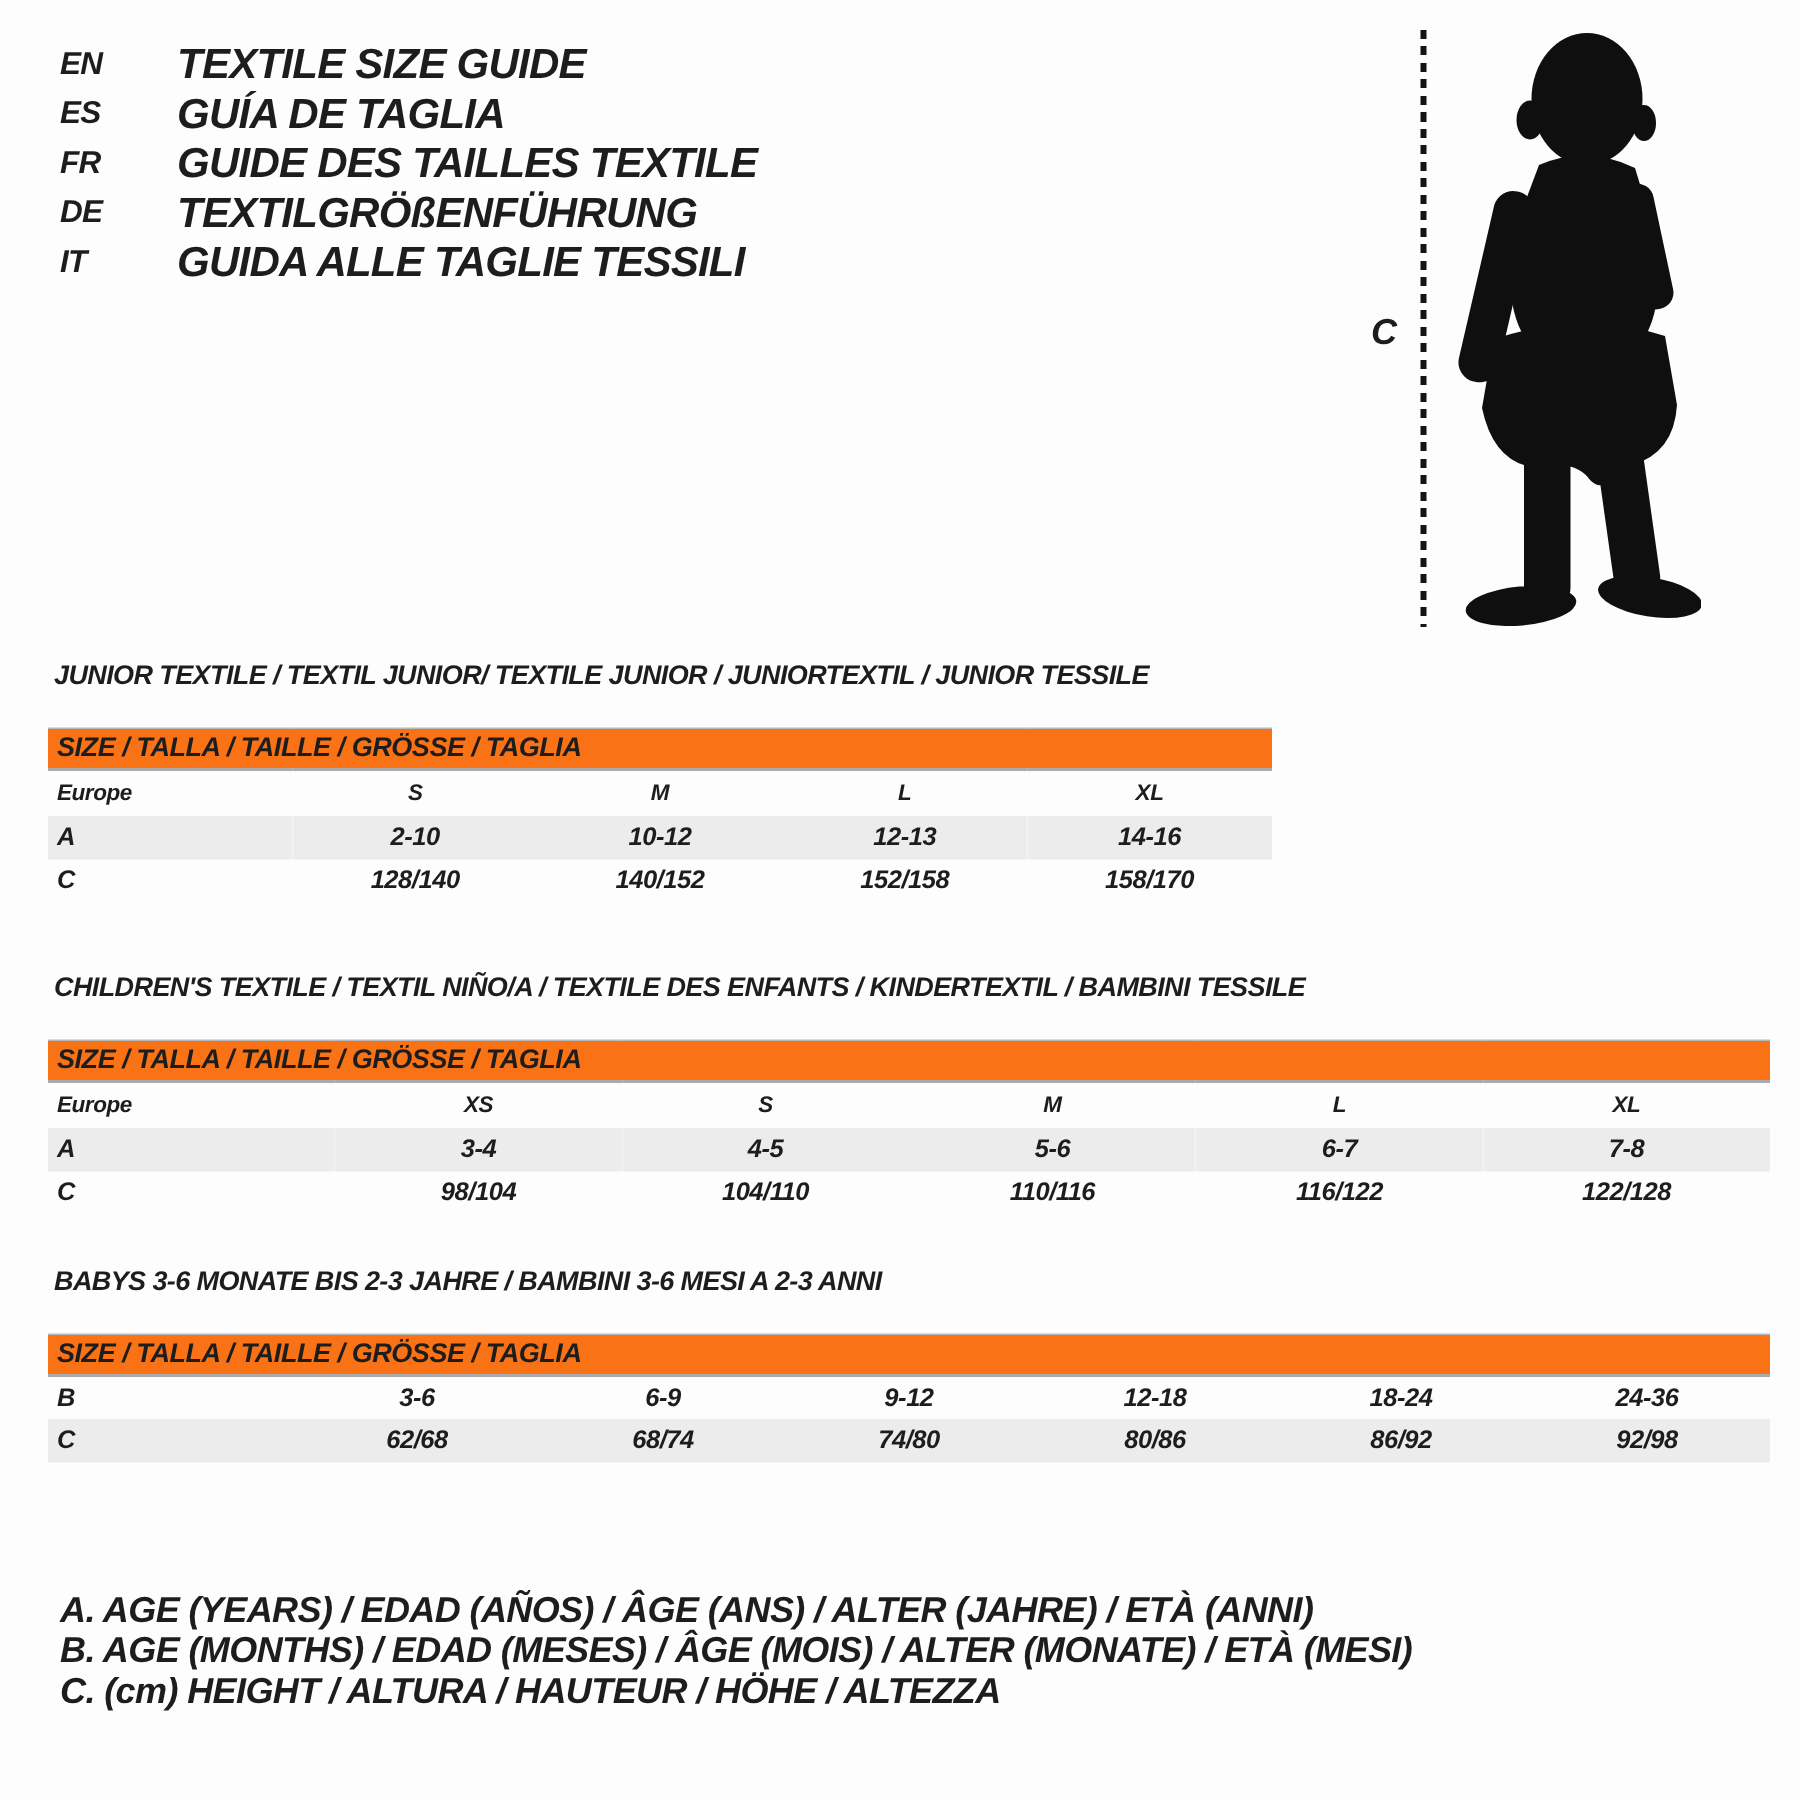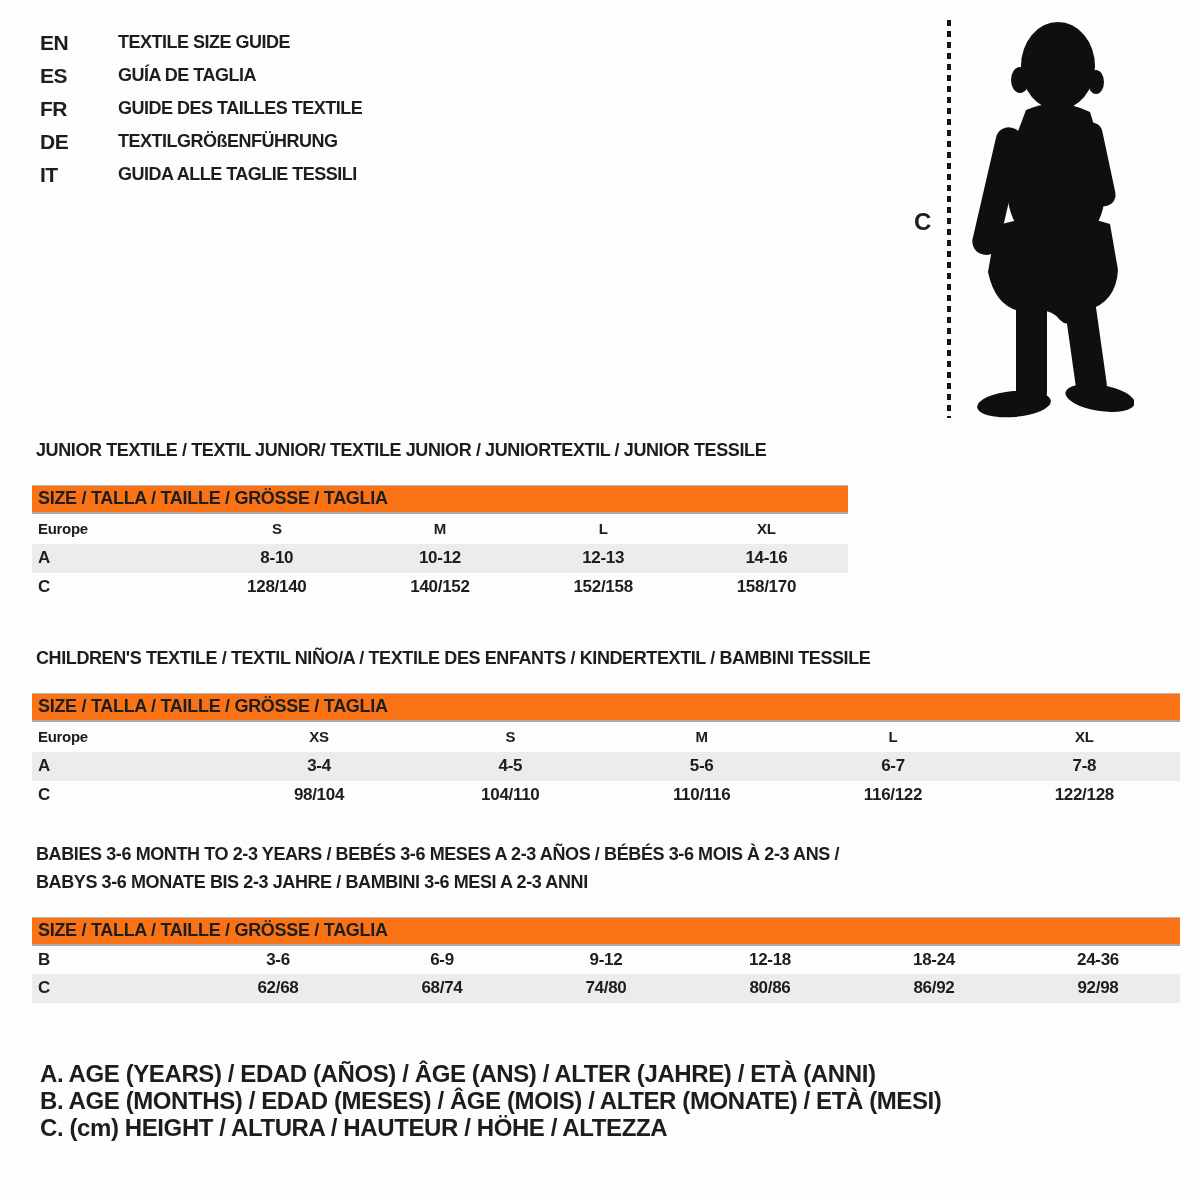--- a/index.html
+++ b/index.html
@@ -11,7 +11,7 @@
     position: relative;
     overflow: hidden;
   }
-  .page { position: absolute; inset: 0; width: 1200px; height: 1200px; }
+  .page { position: absolute; inset: 0; width: 1200px; height: 1200px; font-style: italic; }
 
   
   .lang-block { position: absolute; top: 26px; left: 40px; }

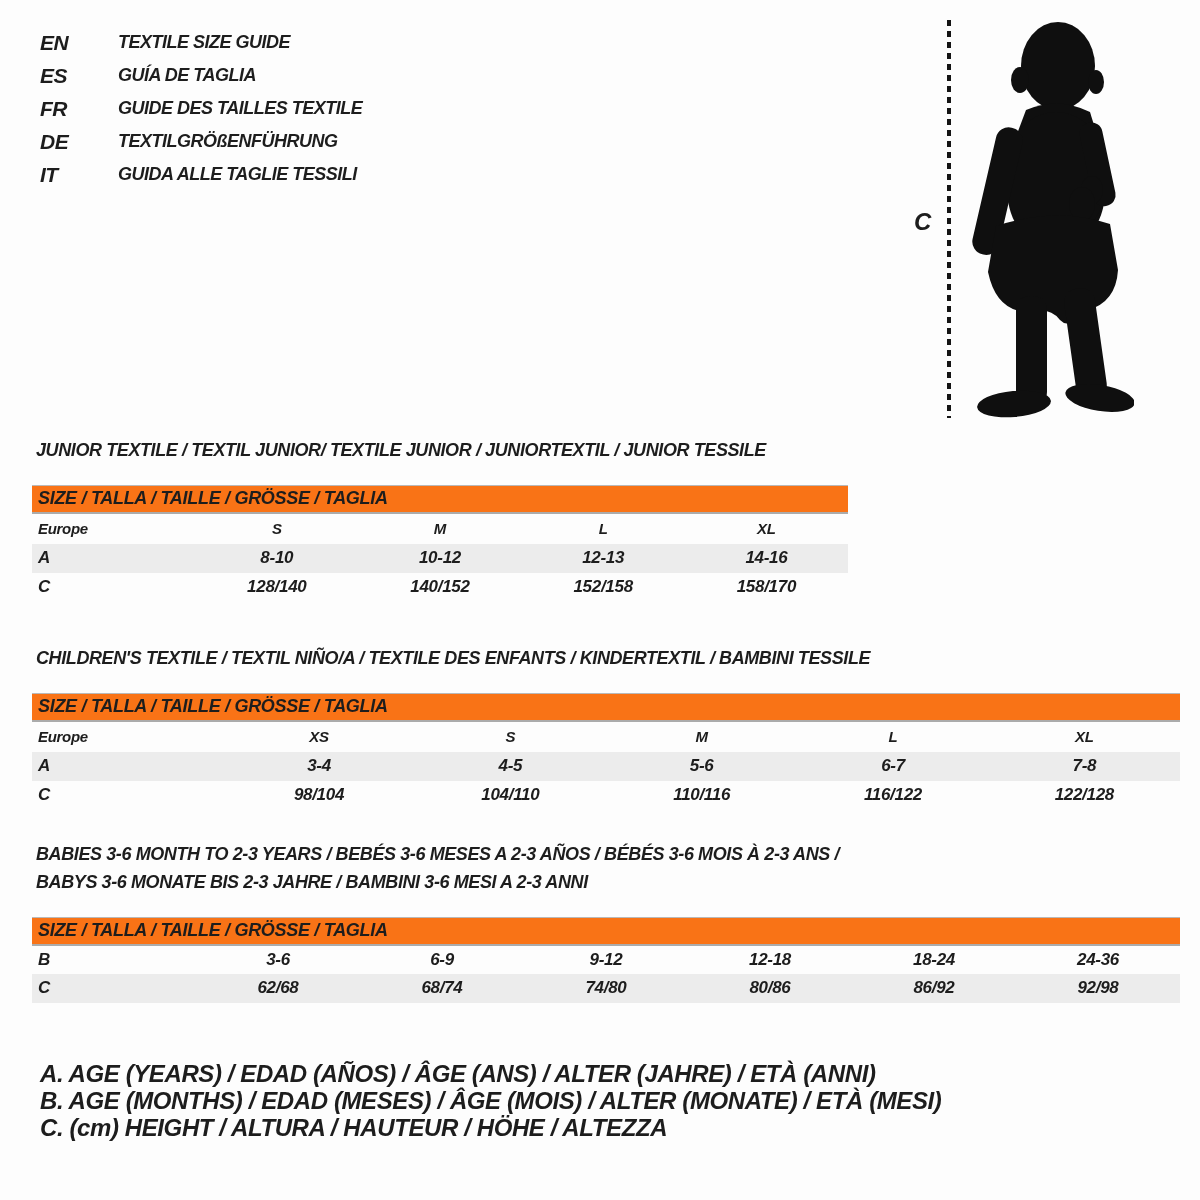--- a/index.html
+++ b/index.html
@@ -19,7 +19,7 @@
   .lang-code {
     width: 78px; font-size: 21px; font-weight: bold; letter-spacing: -0.5px;
   }
-  .lang-label { font-size: 18px; font-weight: bold; letter-spacing: -0.5px; }
+  .lang-label { font-size: 28px; font-weight: bold; letter-spacing: -0.5px; }
 
   
   .figure { position: absolute; left: 900px; top: 14px; width: 260px; height: 412px; }

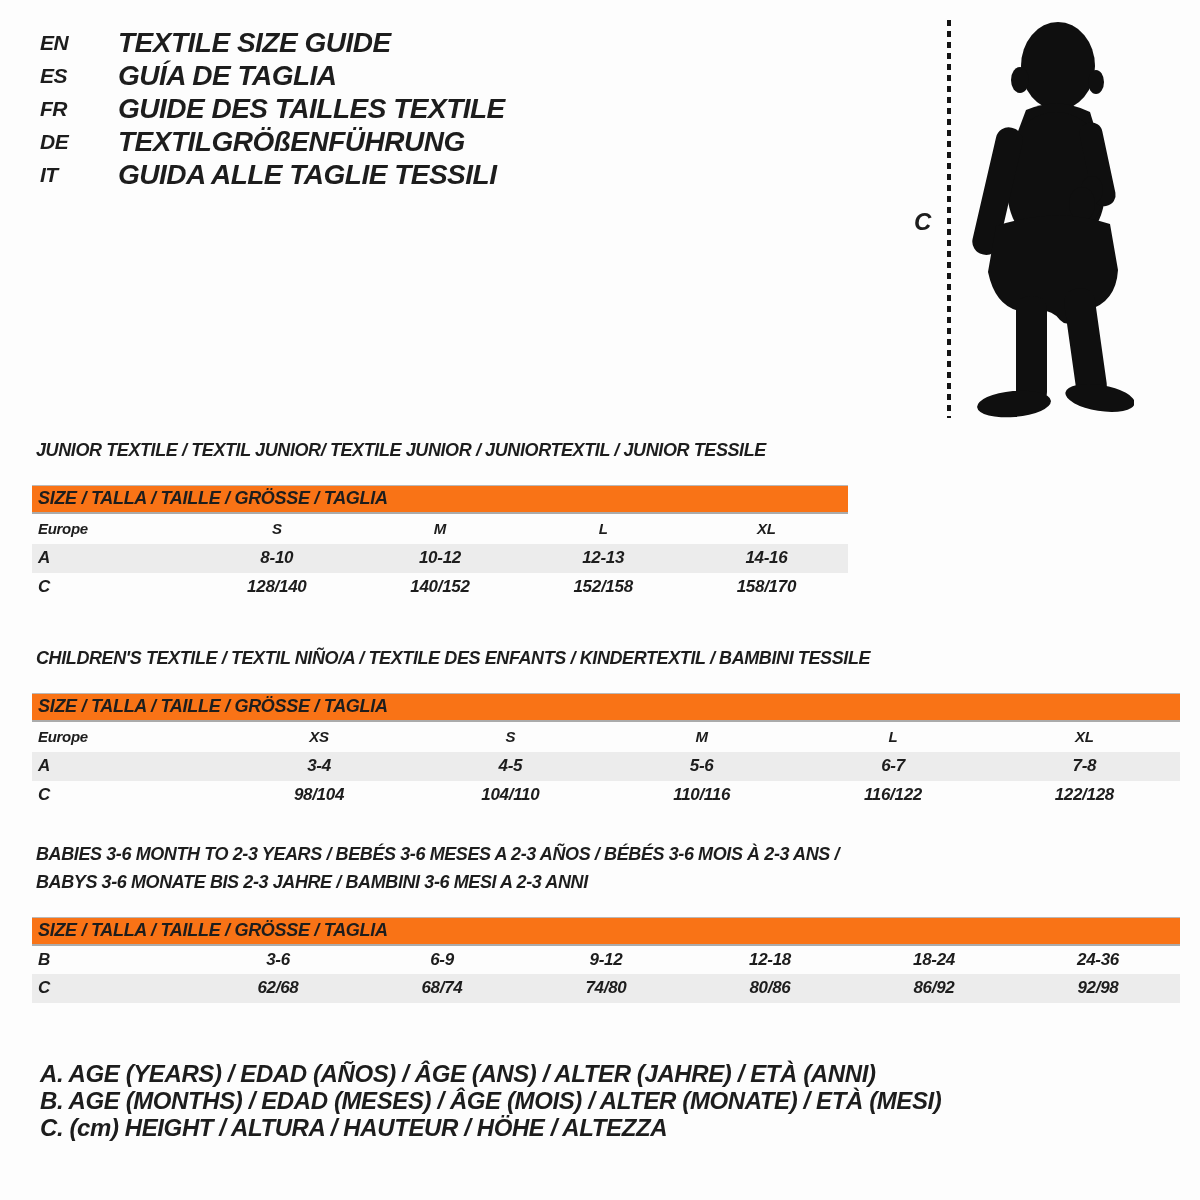--- a/index.html
+++ b/index.html
@@ -142,7 +142,7 @@
       </tr>
       <tr class="shaded">
         <td class="col-label">A</td>
-        <td>8-10</td>
+        <td>2-10</td>
         <td>10-12</td>
         <td>12-13</td>
         <td>14-16</td>

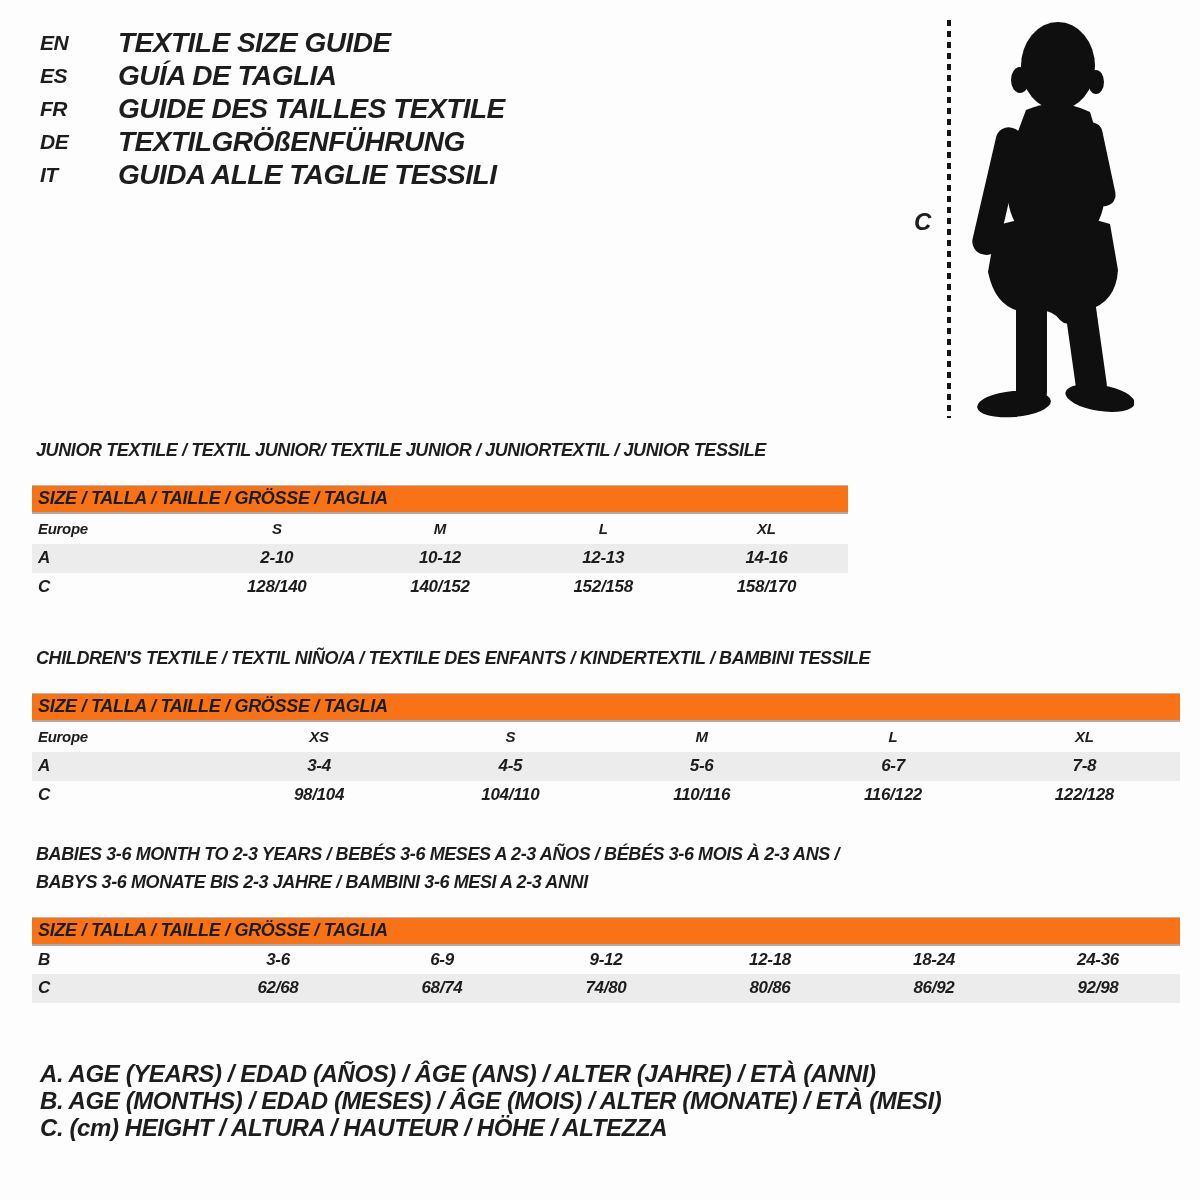--- a/index.html
+++ b/index.html
@@ -194,7 +194,6 @@
   </section>
 
   <section class="section s3">
-    <h2 class="section-title">BABIES 3-6 MONTH TO 2-3 YEARS / BEBÉS 3-6 MESES A 2-3 AÑOS / BÉBÉS 3-6 MOIS À 2-3 ANS /</h2>
     <h2 class="section-title">BABYS 3-6 MONATE BIS 2-3 JAHRE / BAMBINI 3-6 MESI A 2-3 ANNI</h2>
     <table class="size-table t-full">
       <tbody>

